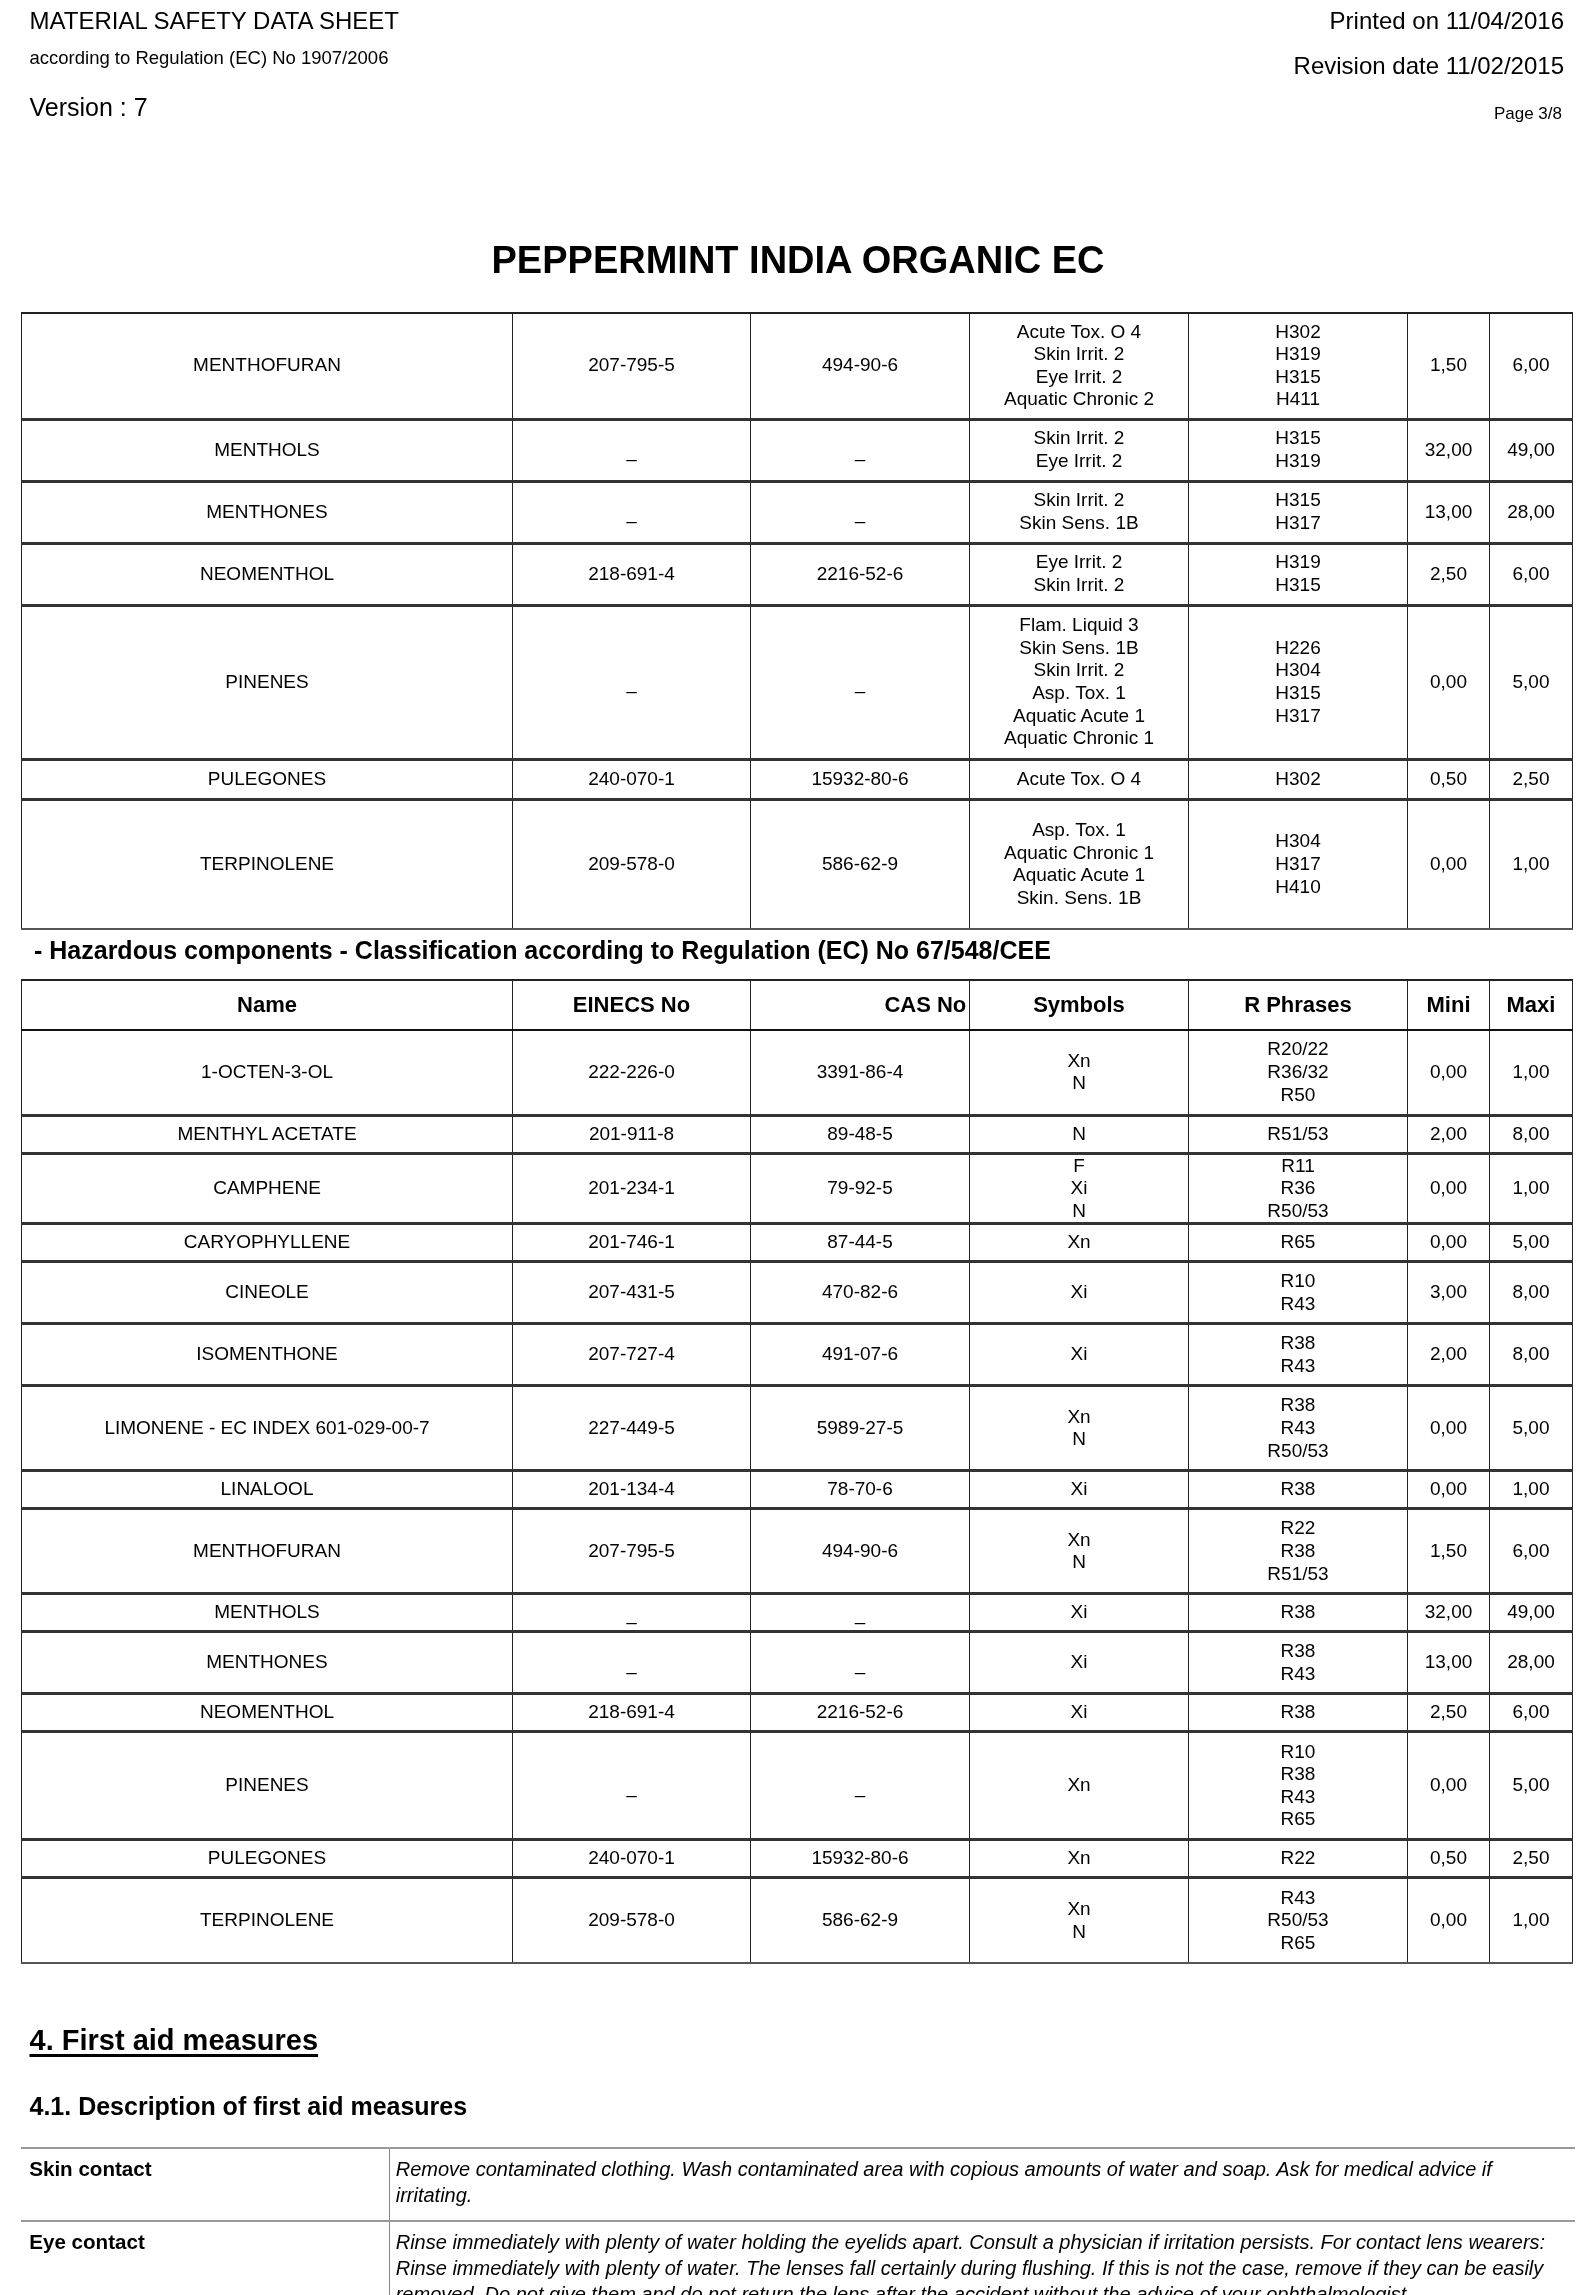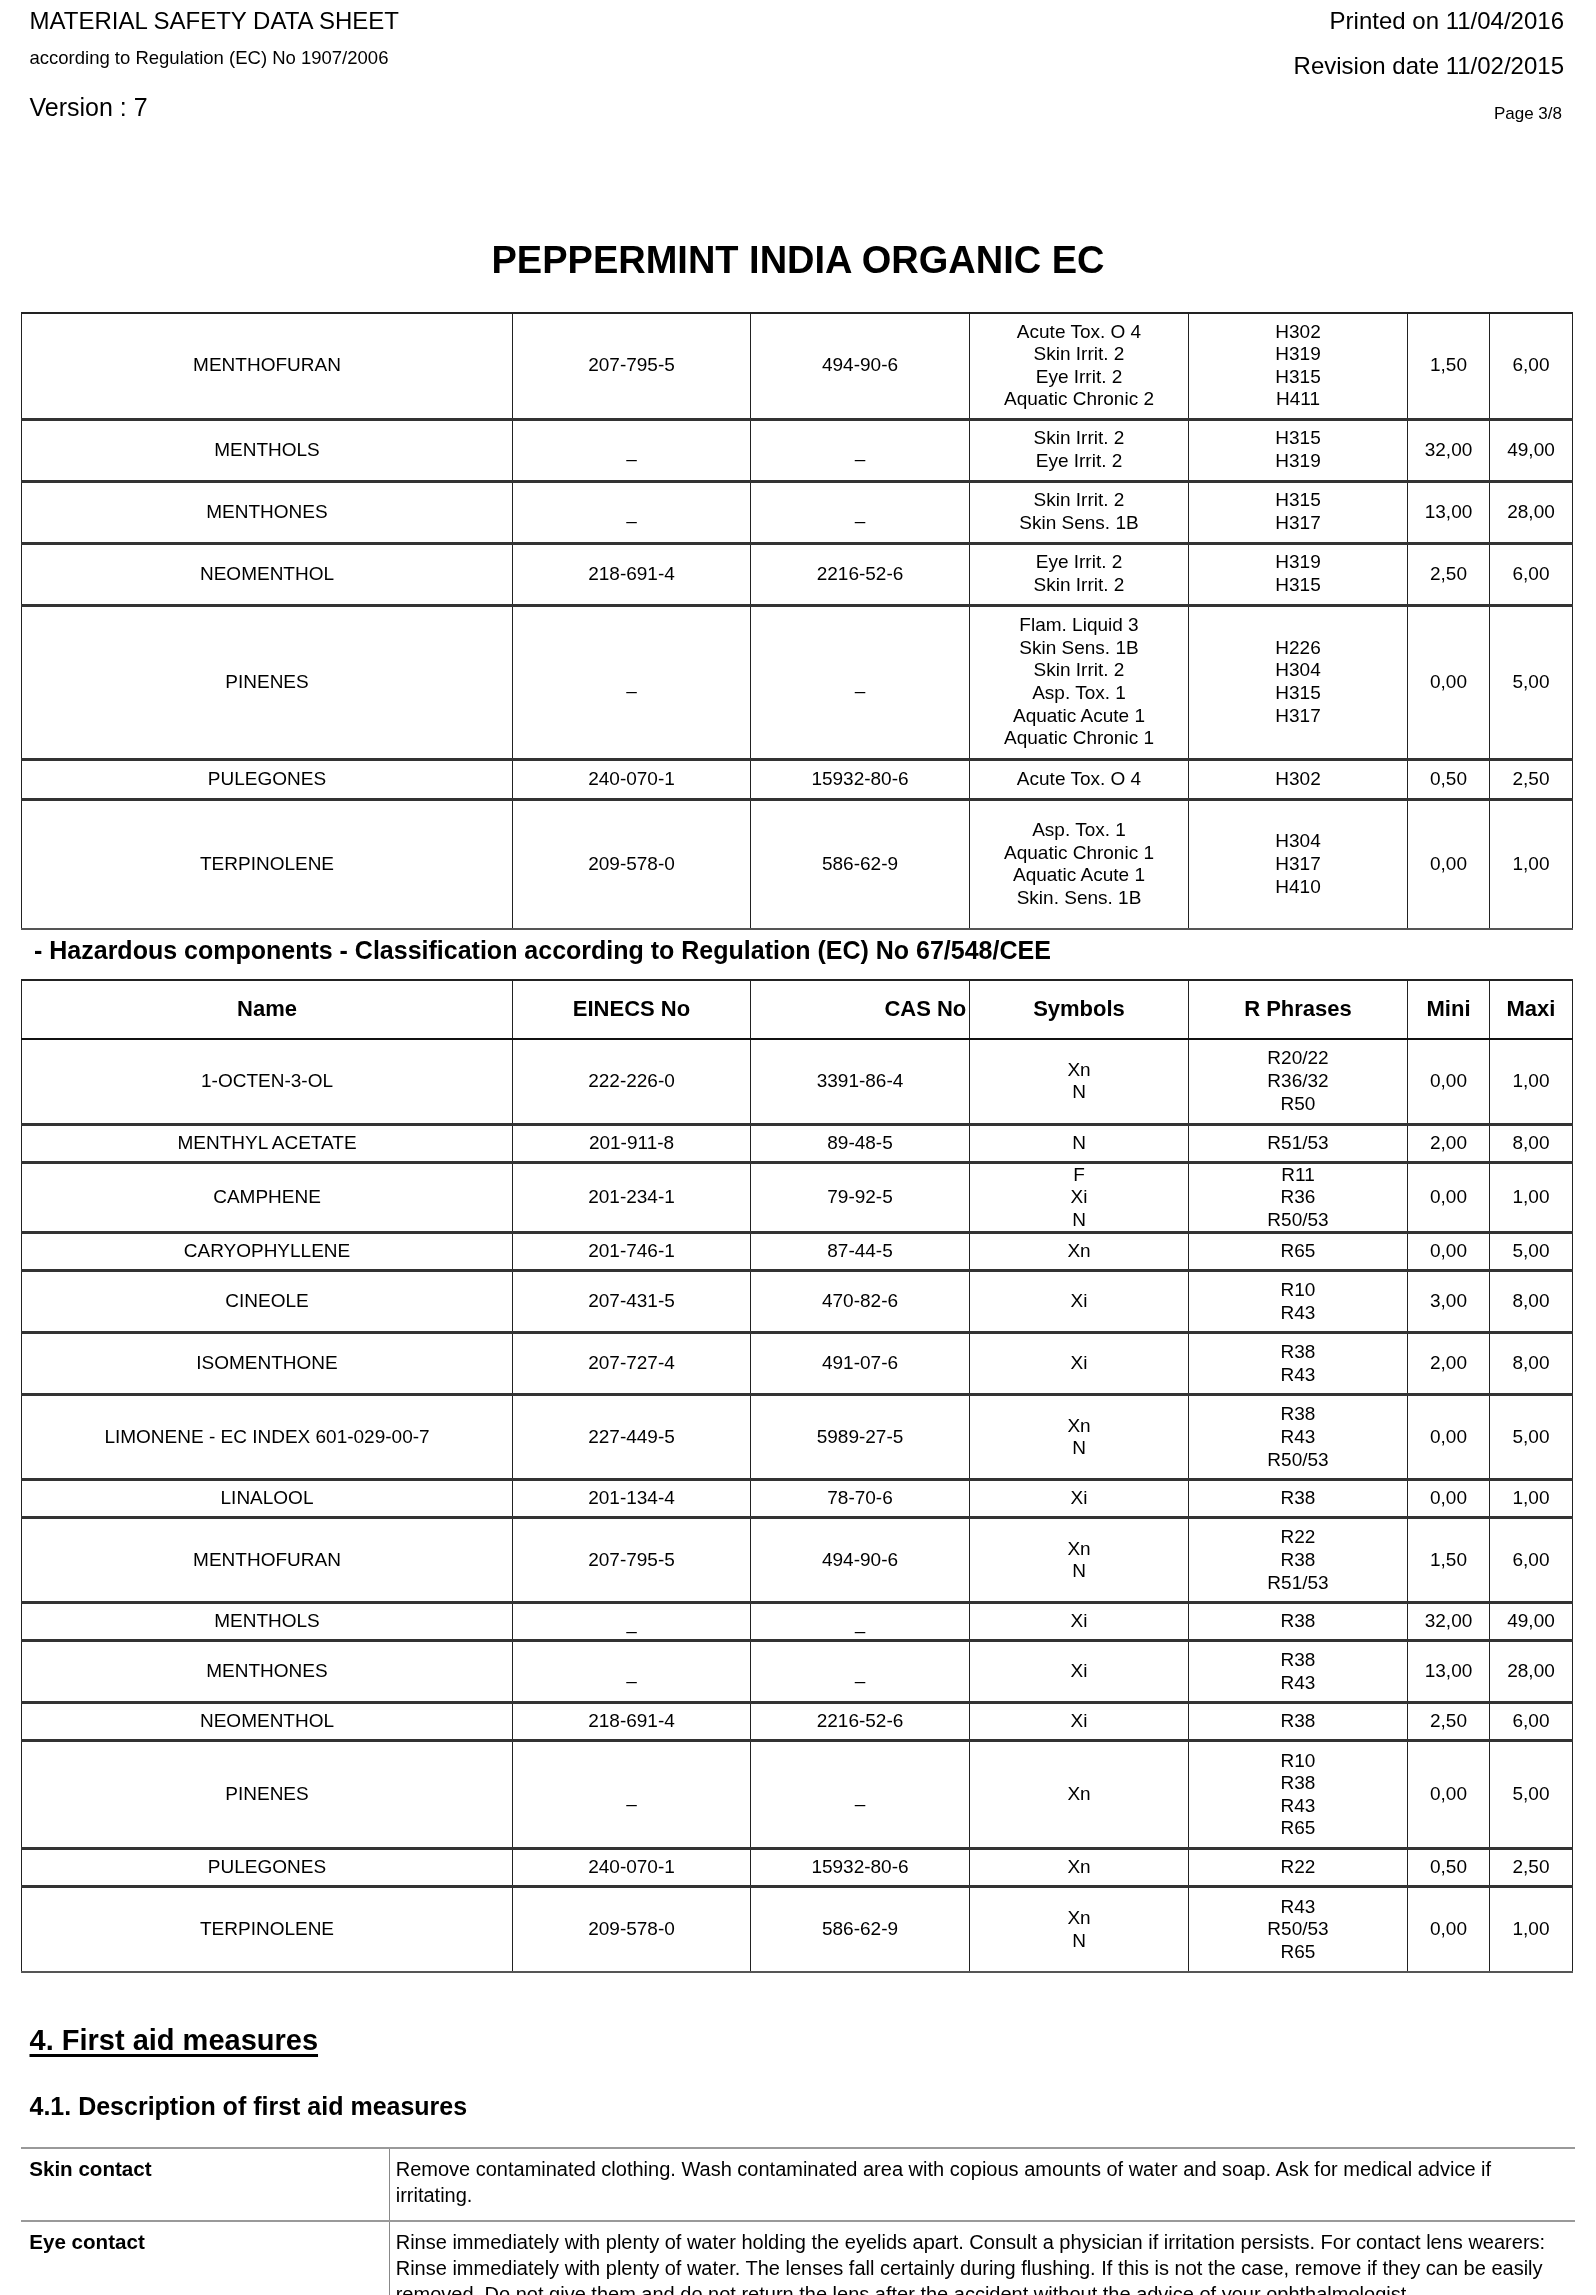--- a/index.html
+++ b/index.html
@@ -235,7 +235,7 @@
       <col class="c7">
     </colgroup>
   <thead>
-    <tr style="height:59px;">
+    <tr style="height:50px;">
       <th>Name</th>
       <th>EINECS No</th>
       <th style="border-left:0.7px solid #bbb;text-align:right;">CAS No</th>

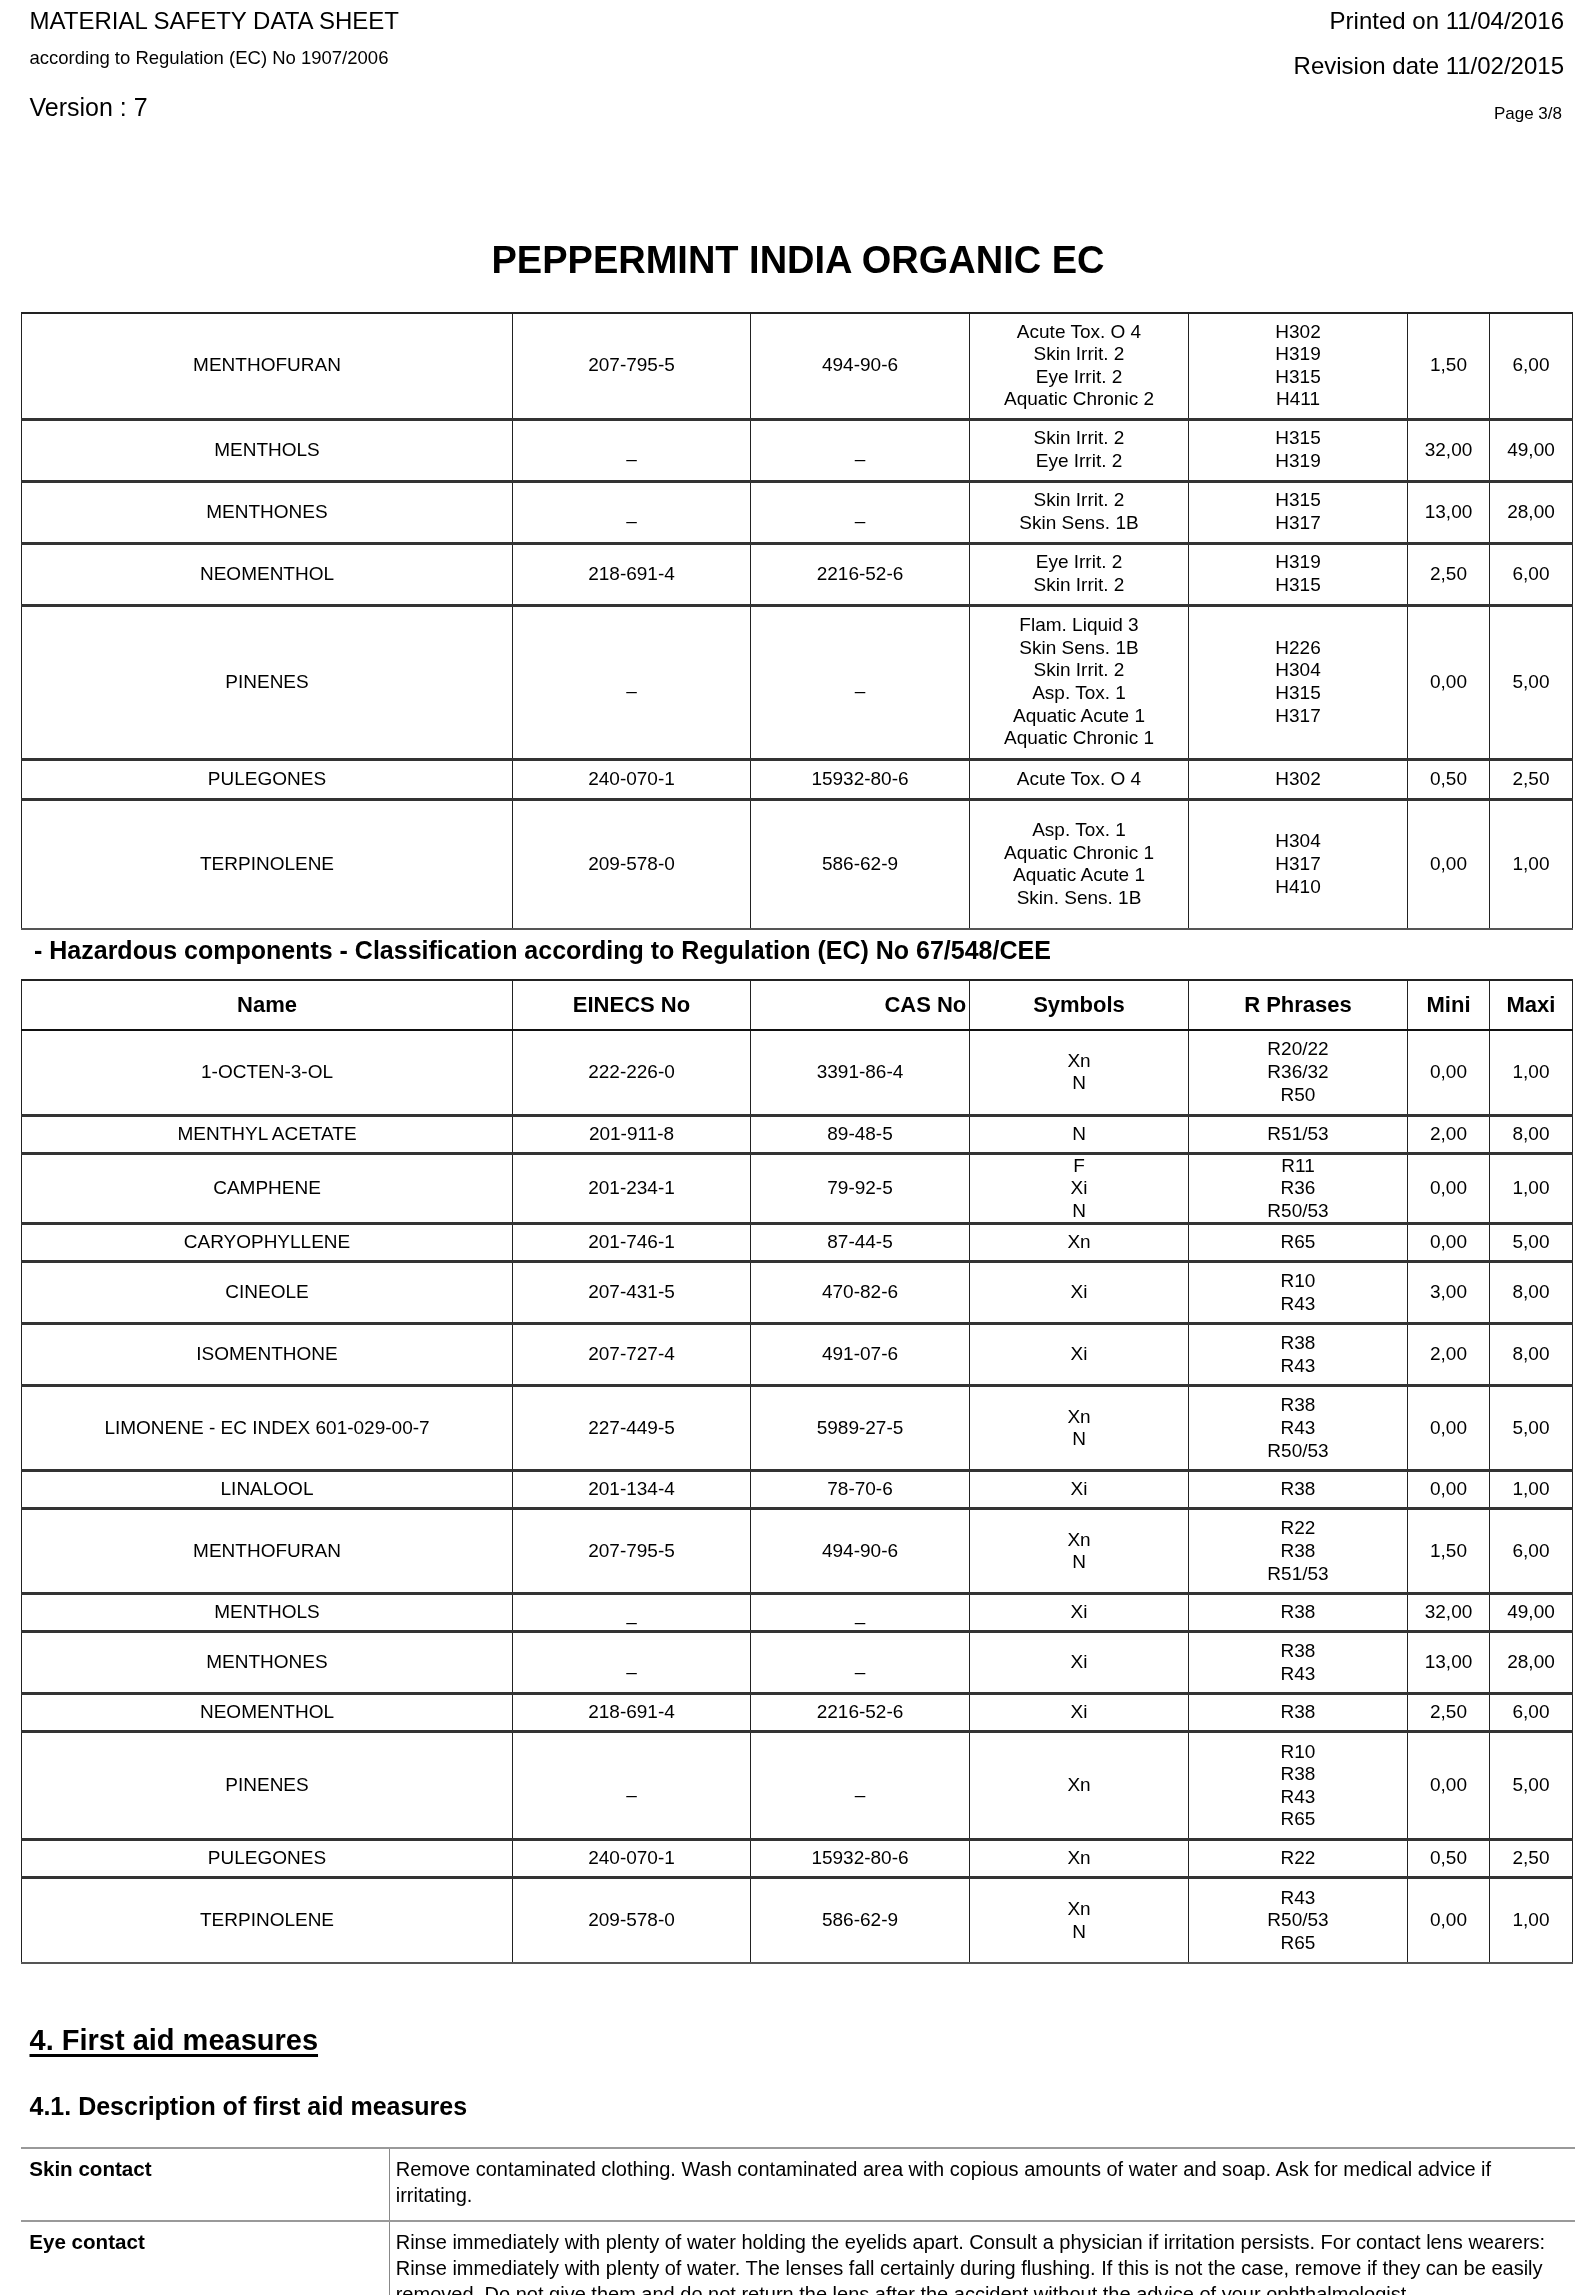--- a/index.html
+++ b/index.html
@@ -78,7 +78,7 @@
   table.firstaid tr:last-child { border-bottom: 2.7px solid #999; }
   table.firstaid td { vertical-align: top; padding: 6.9px 8.2px 12.4px 8.2px; }
   table.firstaid td.fa-label { font-weight: bold; font-size: 20.6px; }
-  table.firstaid td.fa-text { border-left: 0.7px solid #888; padding-left: 6.2px; }
+  table.firstaid td.fa-text { border-left: 0.7px solid #888; padding-left: 6.2px; font-style: italic; }
 </style>
 </head>
 <body>

